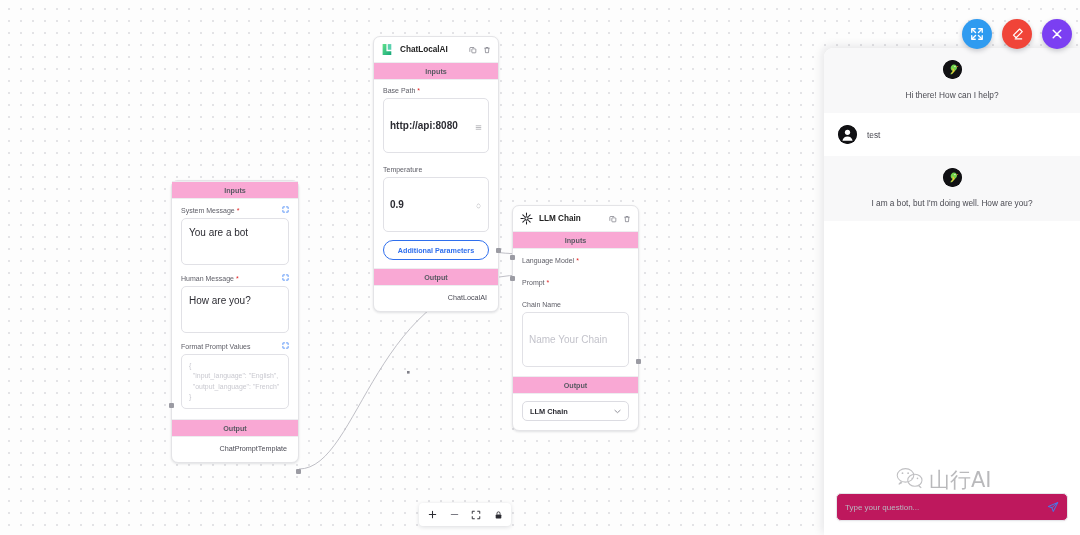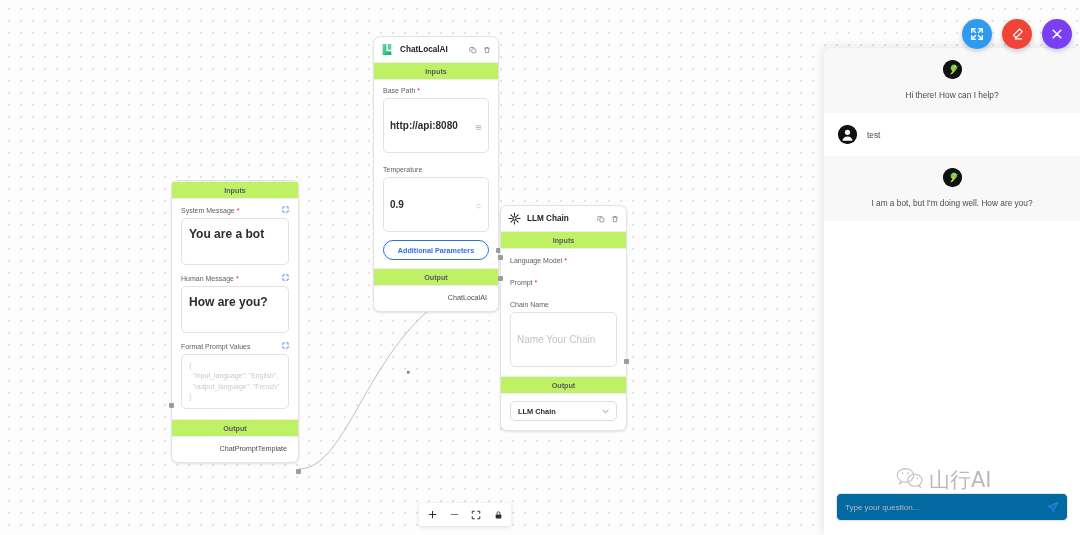--- a/index.html
+++ b/index.html
@@ -62,7 +62,7 @@
   .hdr-actions svg { display: block; }
 
   .section-bar {
-    background: #bef264;
+    background: #f9a8d4;
     border-top: 1px solid #ededf0;
     border-bottom: 1px solid #ededf0;
     text-align: center;

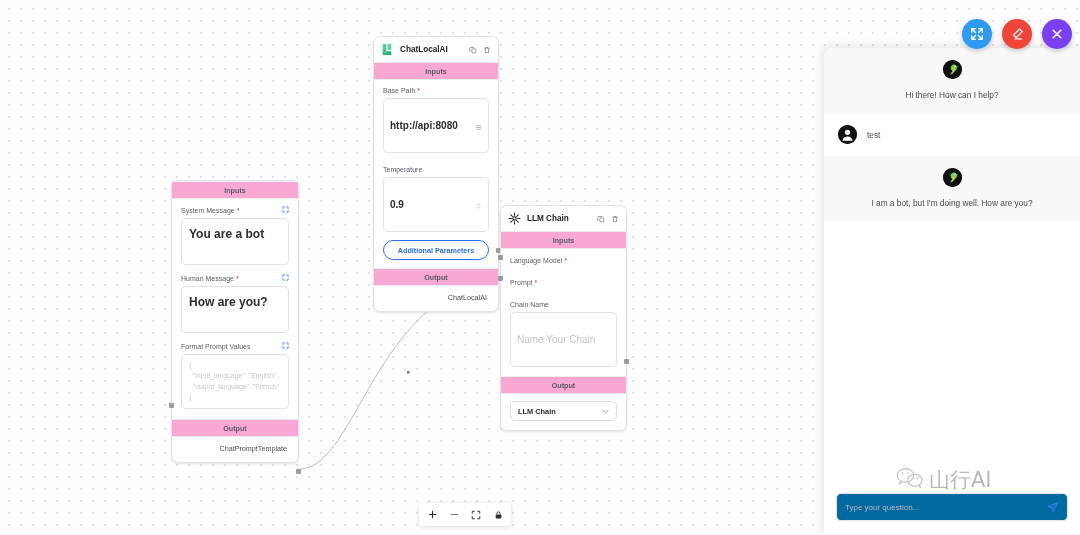--- a/index.html
+++ b/index.html
@@ -412,7 +412,7 @@
       <div class="handle" style="right:-3px; top:211px;"></div>
     </div>
 
-    <div class="node" id="node-llm-chain" style="left:500px; top:205px; width:127px;">
+    <div class="node" id="node-llm-chain" style="left:512px; top:205px; width:127px;">
 
       <div class="node-header">
         <span class="node-icon">

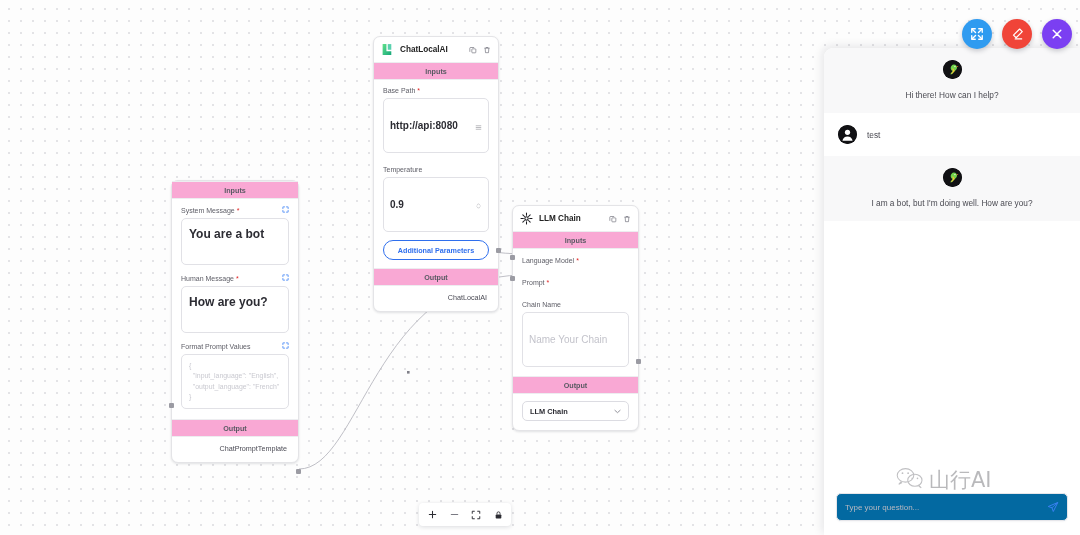--- a/index.html
+++ b/index.html
@@ -103,8 +103,8 @@
     min-height: 47px;
     border: 1px solid #e1e1e6;
     border-radius: 5px;
-    font-size: 12px;
-    font-weight: 700;
+    font-size: 10px;
+    font-weight: 400;
     color: #2c2c33;
     padding: 6px 7px;
     background: #fff;

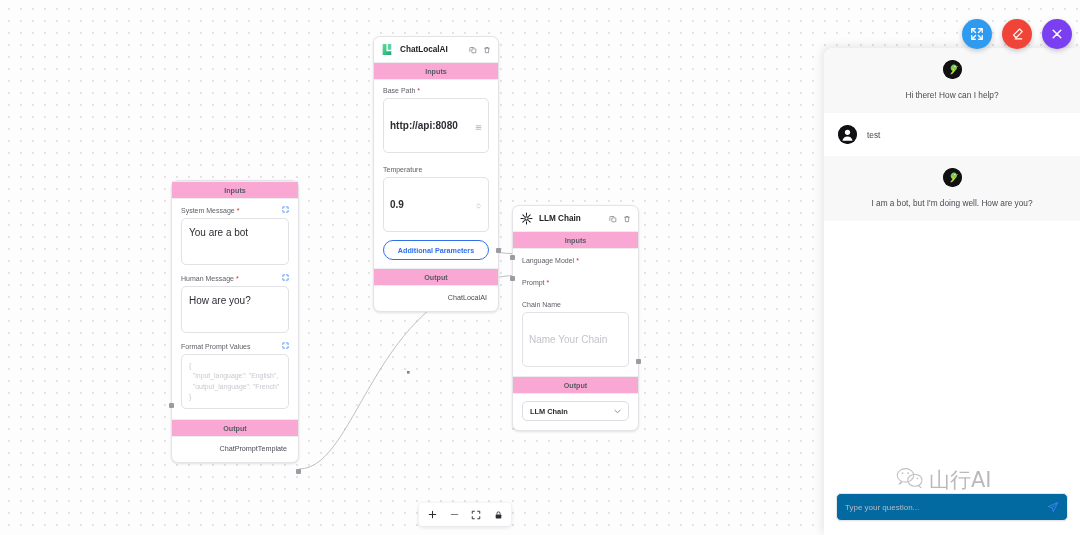--- a/index.html
+++ b/index.html
@@ -225,7 +225,7 @@
     border: 1px solid #e6e6ea;
     border-radius: 5px;
     padding: 7px 8px;
-    background: #0369a1;
+    background: #be185d;
     box-shadow: 0 1px 2px rgba(16,24,40,.04);
   }
   #chat-input .ph { flex: 1; font-size: 8px; color: #b9b9c1; }

